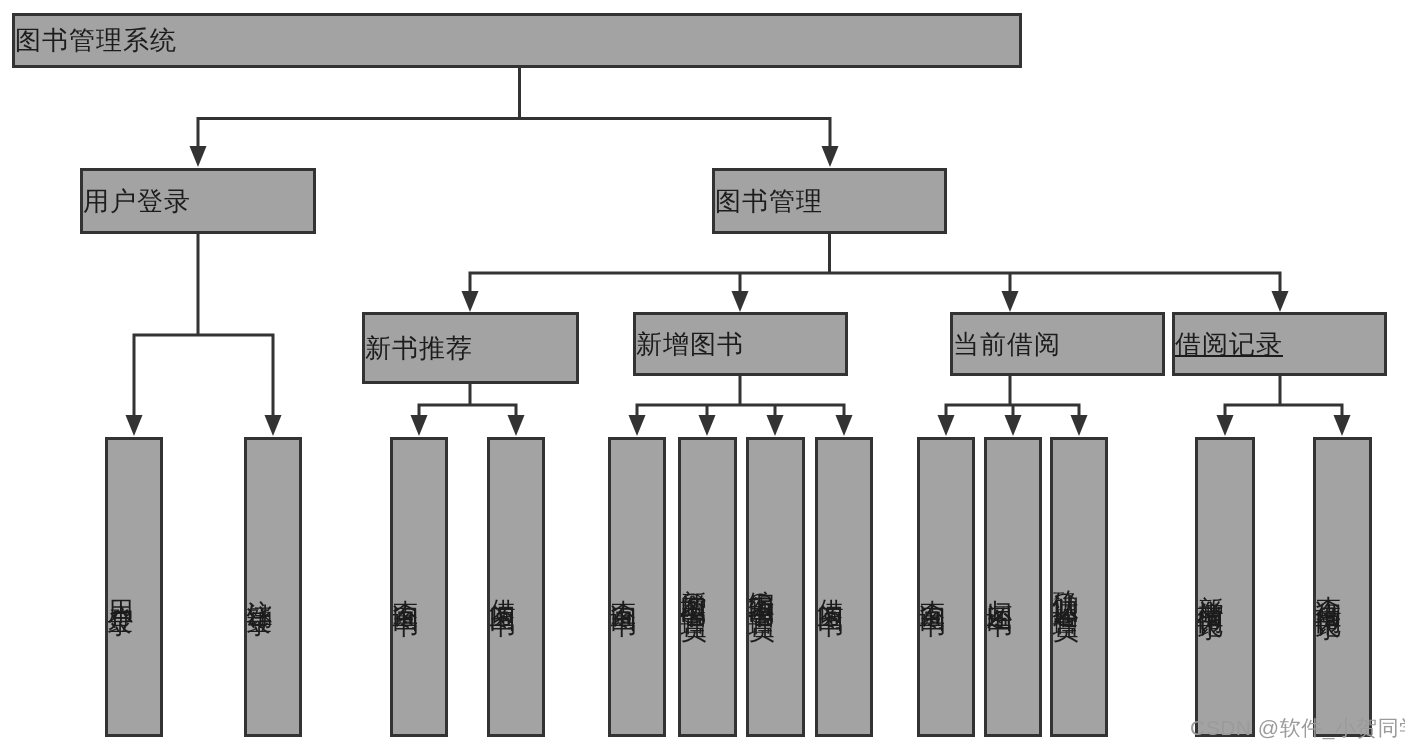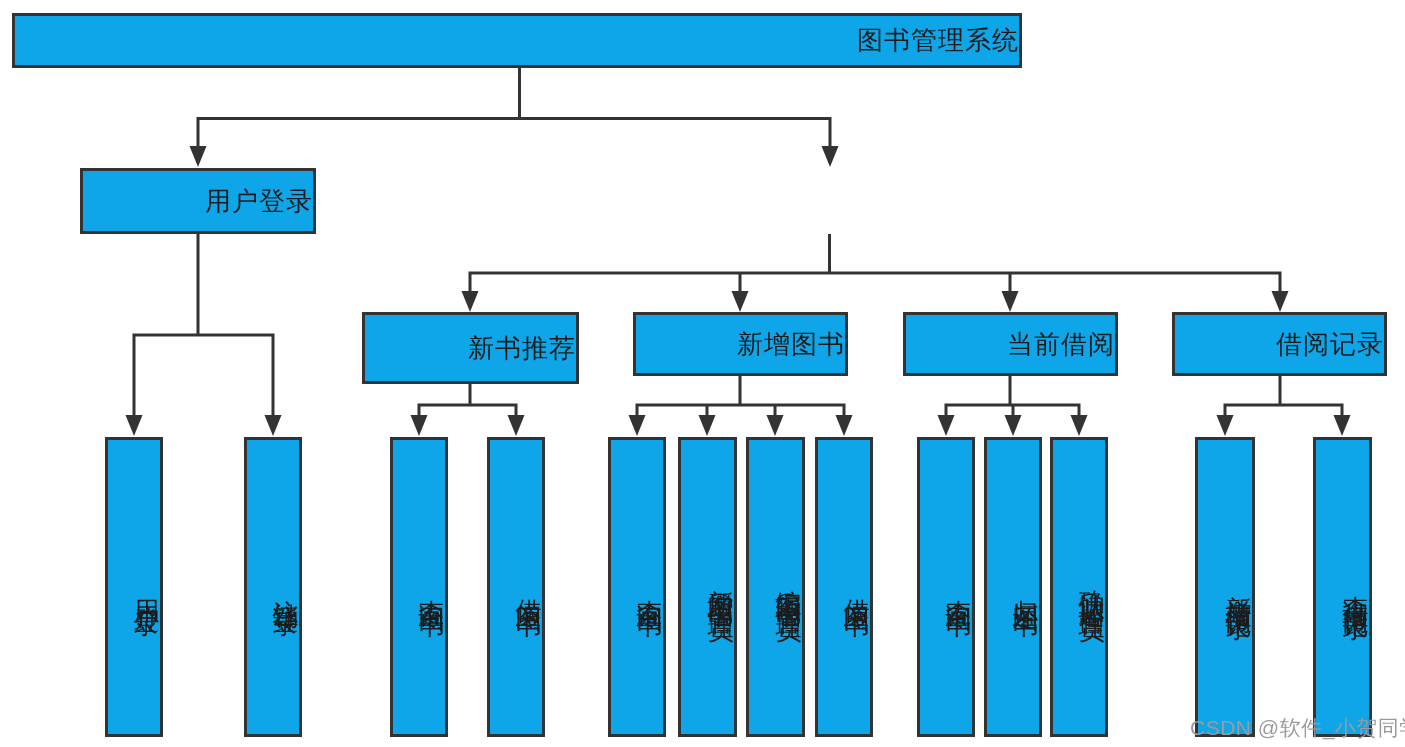--- a/index.html
+++ b/index.html
@@ -15,10 +15,10 @@
   #connectors polygon{fill:#333333;stroke:none;}
   .box{
     position:absolute;
-    background:#0ea5e9;
+    background:#a3a3a3;
     border:3px solid #333333;
     box-sizing:border-box;
-    display:flex;align-items:center;justify-content:flex-end;
+    display:flex;align-items:center;justify-content:flex-start;
     color:#1c1c1c;
   }
   .hlbl{font-size:26px;letter-spacing:1px;white-space:nowrap;}

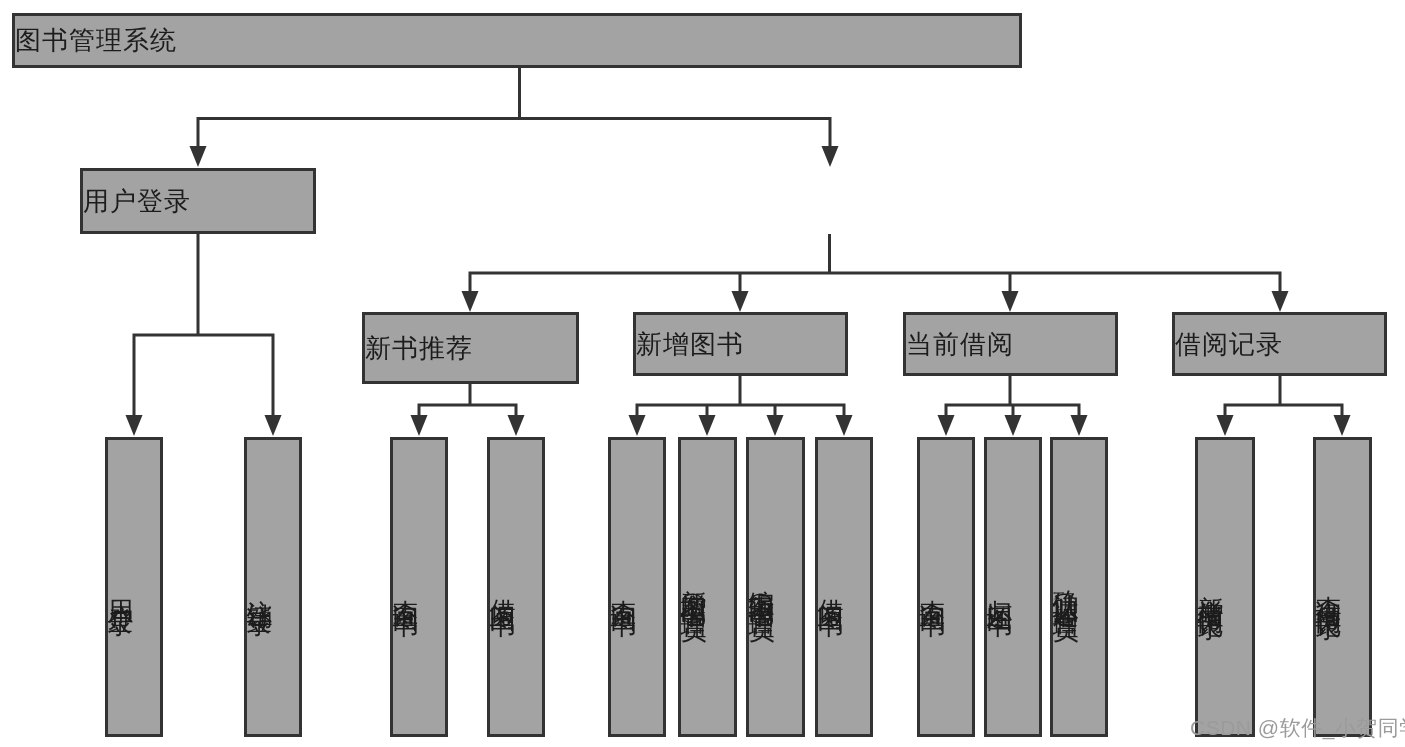--- a/index.html
+++ b/index.html
@@ -106,6 +106,9 @@
   <div class="box" id="n-l2-0">
     <span class="hlbl">用户登录</span>
   </div>
+  <div class="box" id="n-l2-1">
+    <span class="hlbl">图书管理</span>
+  </div>
 
   <div class="box" id="n-l3-0">
     <span class="hlbl">新书推荐</span>

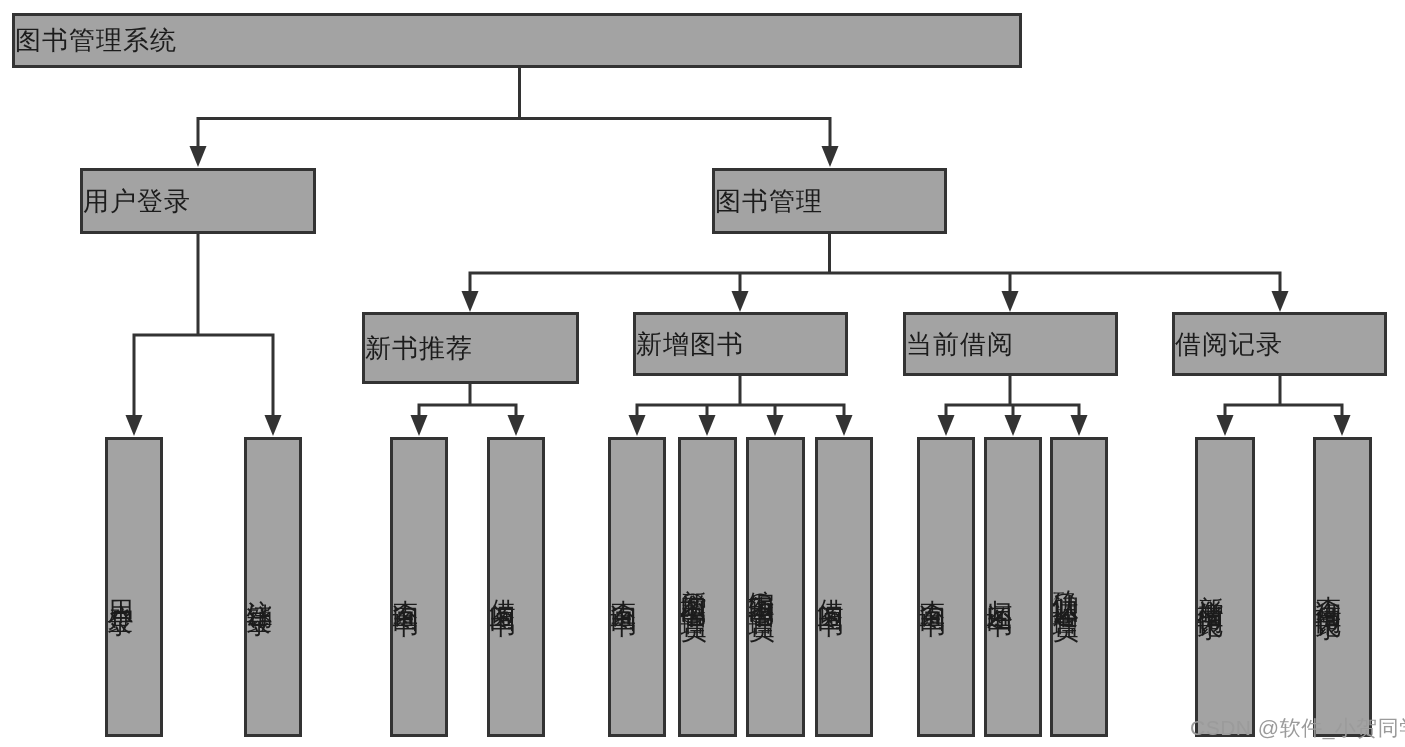--- a/index.html
+++ b/index.html
@@ -37,7 +37,7 @@
   #n-l2-1 {left:712px; top:168px; width:235px; height:66px;}
   #n-l3-0 {left:362px; top:312px; width:217px; height:72px;}
   #n-l3-1 {left:633px; top:312px; width:215px; height:64px;}
-  #n-l3-2 {left:903px; top:312px; width:215px; height:64px;}
+  #n-l3-2 {left:950px; top:312px; width:215px; height:64px;}
   #n-l3-3 {left:1172px;top:312px; width:215px; height:64px;}
   #leaf-0 {left:105px; width:58px;}
   #leaf-1 {left:244px; width:58px;}

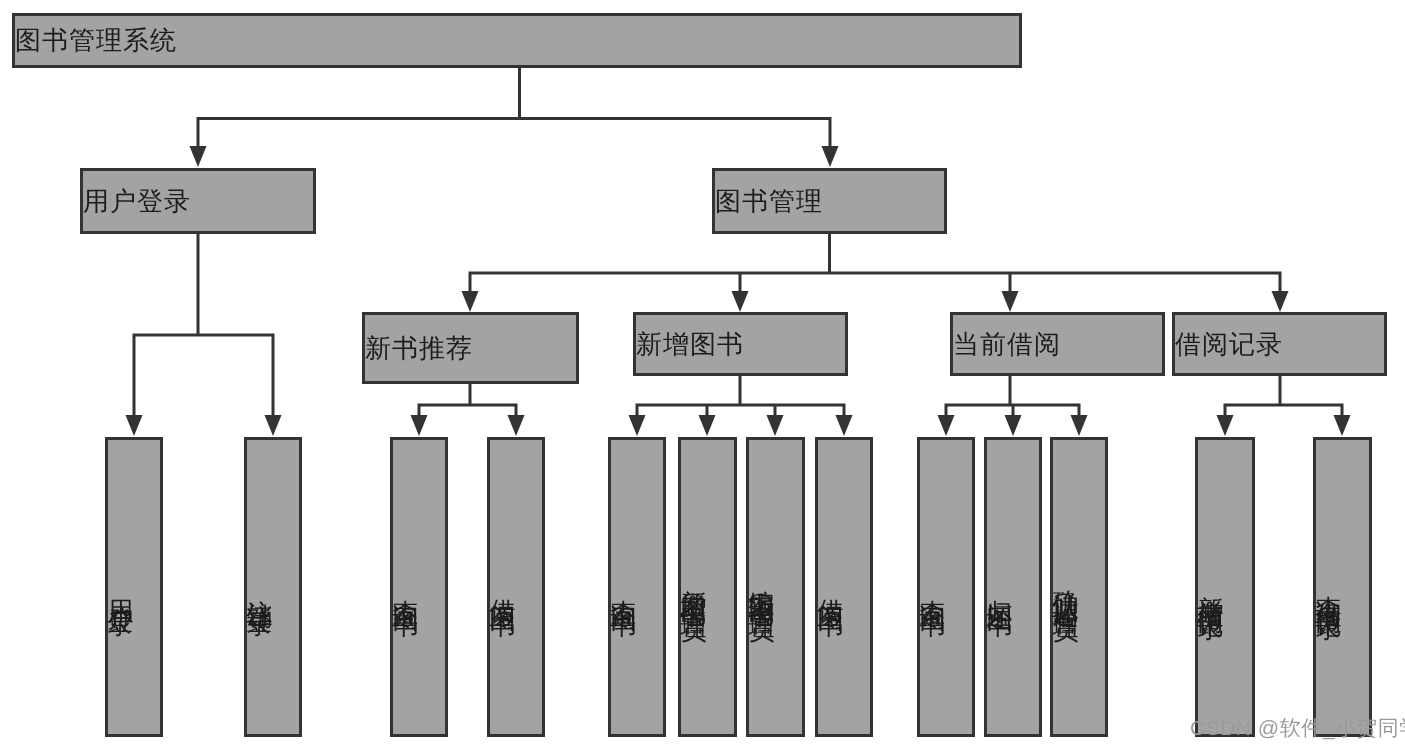--- a/index.html
+++ b/index.html
@@ -38,7 +38,7 @@
   #n-l3-0 {left:362px; top:312px; width:217px; height:72px;}
   #n-l3-1 {left:633px; top:312px; width:215px; height:64px;}
   #n-l3-2 {left:950px; top:312px; width:215px; height:64px;}
-  #n-l3-3 {left:1172px;top:312px; width:215px; height:64px;}
+  #n-l3-3 {left:1172px;top:312px; width:215px; height:64px;text-decoration:underline;}
   #leaf-0 {left:105px; width:58px;}
   #leaf-1 {left:244px; width:58px;}
   #leaf-2 {left:390px; width:58px;}

